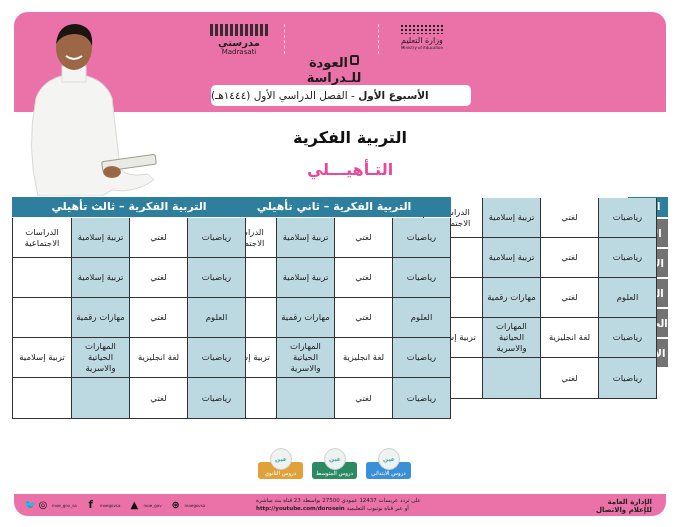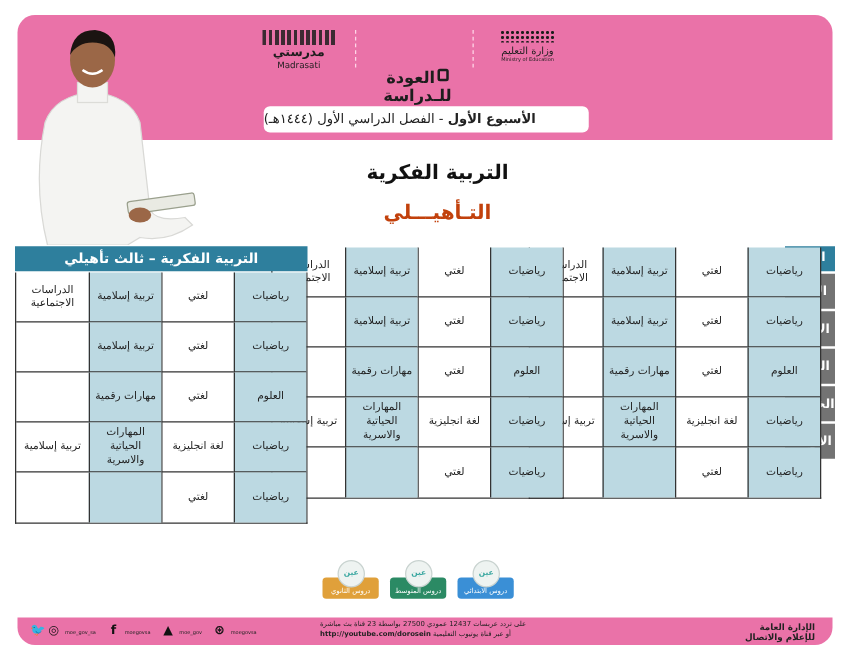--- a/index.html
+++ b/index.html
@@ -38,7 +38,7 @@
   }
 
   .title-main { position: absolute; left: 250px; top: 128px; width: 200px; text-align: center; direction: rtl; font-size: 16px; font-weight: bold; color: #111; }
-  .title-sub { position: absolute; left: 250px; top: 160px; width: 200px; text-align: center; direction: rtl; font-size: 16px; font-weight: bold; color: #c2410c; letter-spacing: 2px; }
+  .title-sub { position: absolute; left: 250px; top: 160px; width: 200px; text-align: center; direction: rtl; font-size: 16px; font-weight: bold; color: #ec4899; letter-spacing: 2px; }
   .group { position: absolute; top: 197px; width: 234px; border-radius: 25px; }
   .group-header { height: 20px; background: #2e7f9d; color: #ffffff; font-weight: bold; font-size: 11px; line-height: 20px; text-align: center; direction: rtl; }
   .group-grid { display: grid; grid-template-columns: repeat(4, 1fr); grid-template-rows: repeat(5, 40px); border: 1px solid #333; border-top: none; direction: rtl; margin-top: 1px; }

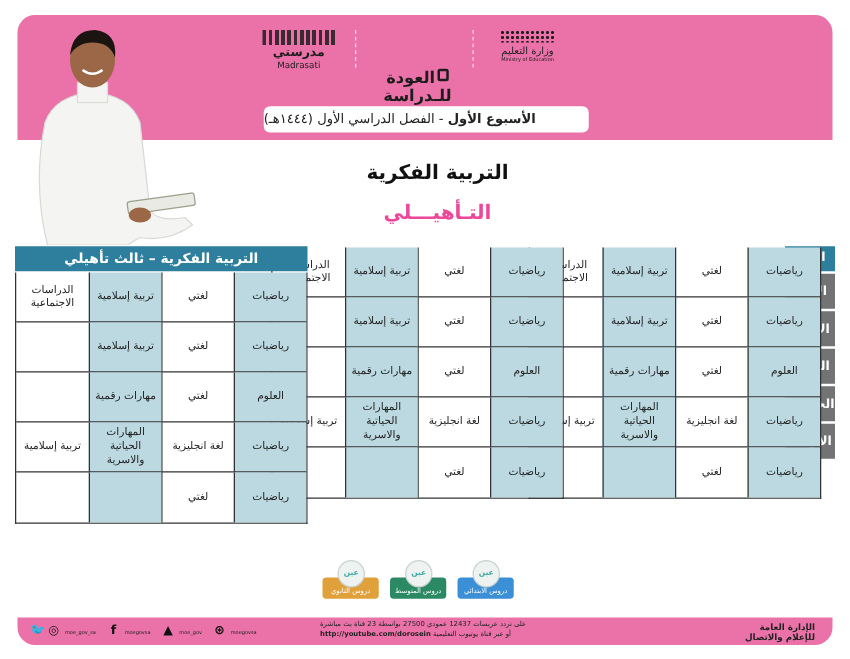--- a/index.html
+++ b/index.html
@@ -141,6 +141,7 @@
     </div>
 </div>
 <div class="group" style="left:217px">
+  <div class="group-header">التربية الفكرية – ثاني  تأهيلي</div>
   <div class="group-grid">
       <div class="cell shade">رياضيات</div>
       <div class="cell">لغتي</div>

